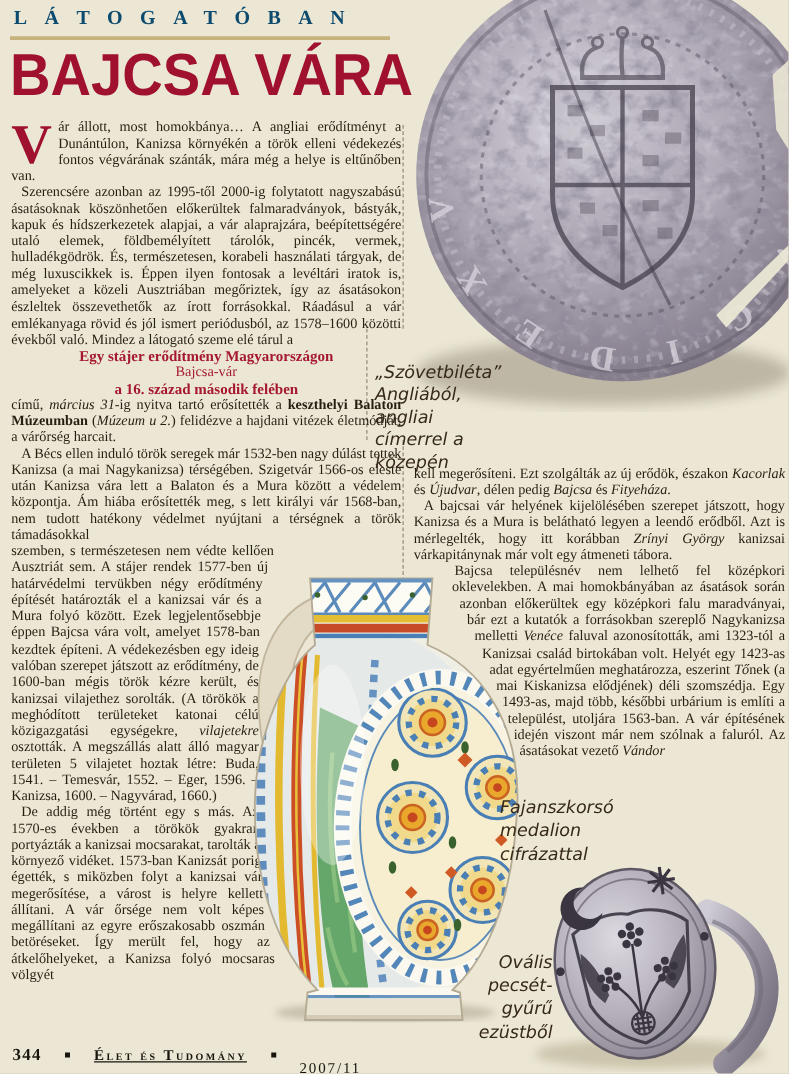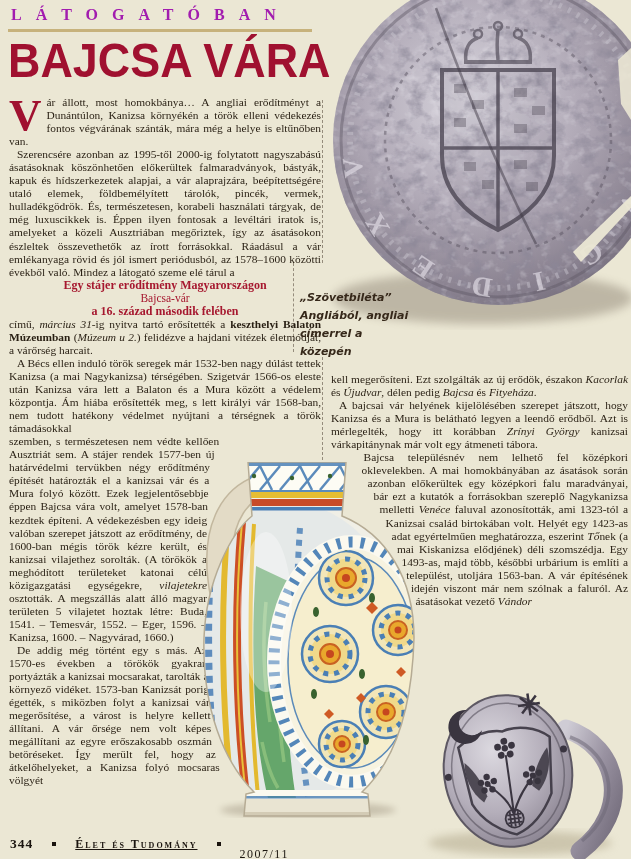--- a/index.html
+++ b/index.html
@@ -12,7 +12,7 @@
   .kicker{
     position:absolute;left:11px;top:6px;
     font-family:"Liberation Serif",serif;font-weight:bold;
-    font-size:16px;letter-spacing:14px;color:#a21caf;white-space:nowrap;
+    font-size:16px;letter-spacing:14px;color:#0c4a6e;white-space:nowrap;
   }
   .kicker-rule{position:absolute;left:8px;top:29px;width:304px;height:3px;background:#c7b27c;}
   .title{

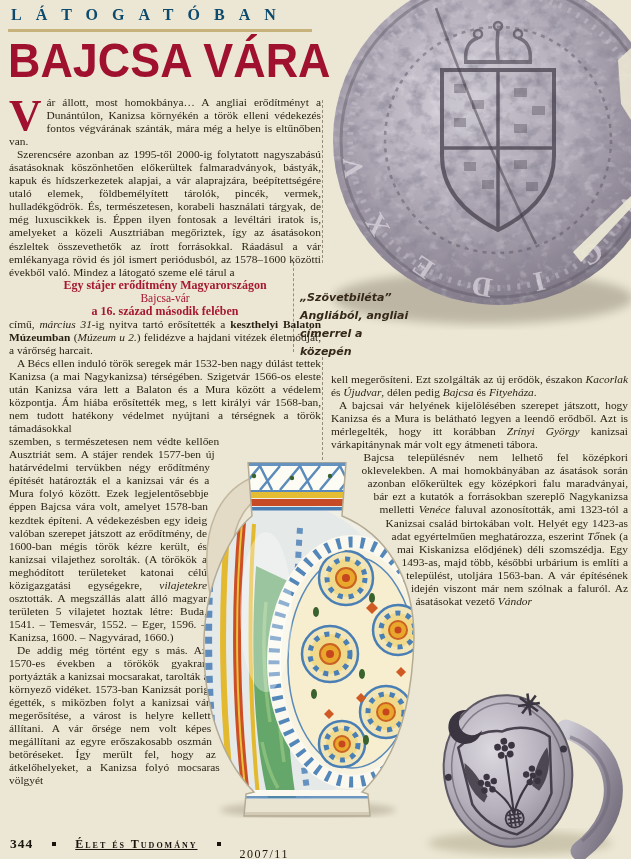--- a/index.html
+++ b/index.html
@@ -61,7 +61,7 @@
   
   .caption{
     position:absolute;font-family:"DejaVu Sans",sans-serif;
-    font-weight:bold;font-style:italic;font-size:11px;color:#36281a;z-index:5;
+    font-weight:normal;font-style:italic;font-size:14px;color:#36281a;z-index:5;
   }
   .caption span{display:block;}
   .caption-coin{left:300px;top:289px;width:110px;line-height:18px;}

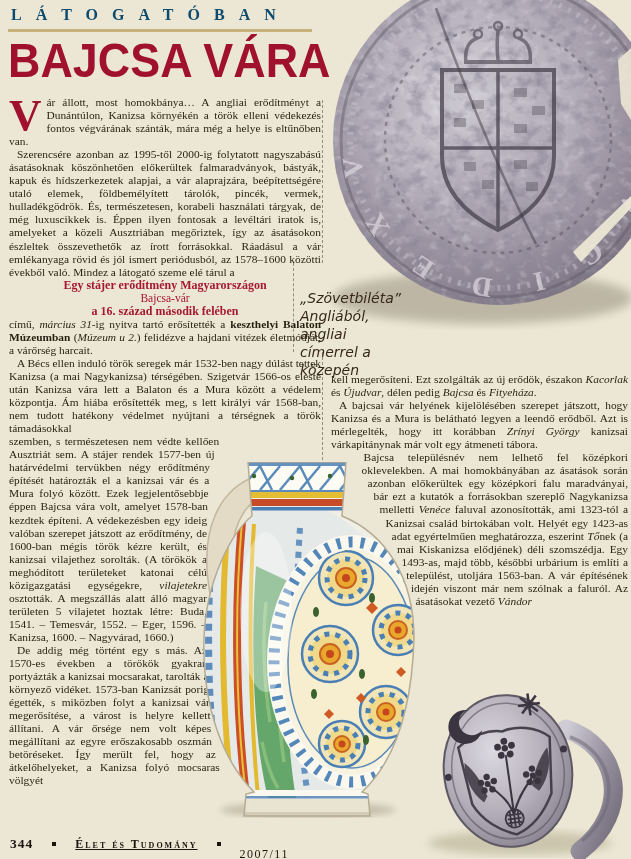--- a/index.html
+++ b/index.html
@@ -293,6 +293,11 @@
     </svg>
   </div>
 
+  <div class="caption caption-jug">
+    <span>Fajanszkorsó</span>
+    <span>medalion</span>
+    <span>cifrázattal</span>
+  </div>
 
   <div class="photo photo-ring">
     <svg width="211" height="174" viewBox="0 0 211 174" xmlns="http://www.w3.org/2000/svg">

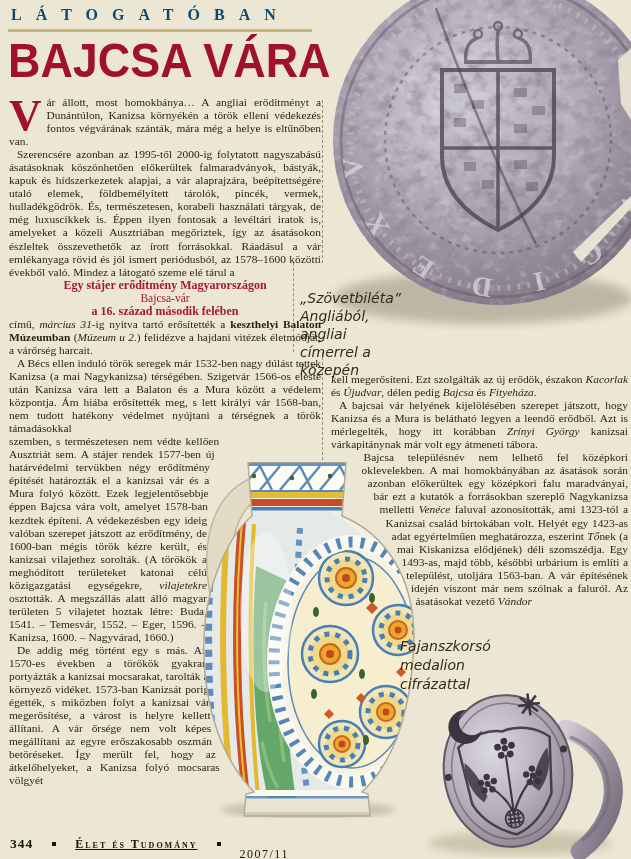--- a/index.html
+++ b/index.html
@@ -368,6 +368,12 @@
     </svg>
   </div>
 
+  <div class="caption caption-ring">
+    <span>Ovális</span>
+    <span>pecsét-</span>
+    <span>gyűrű</span>
+    <span>ezüstből</span>
+  </div>
 
   <div class="footer">
     <span class="pageno">344</span>

